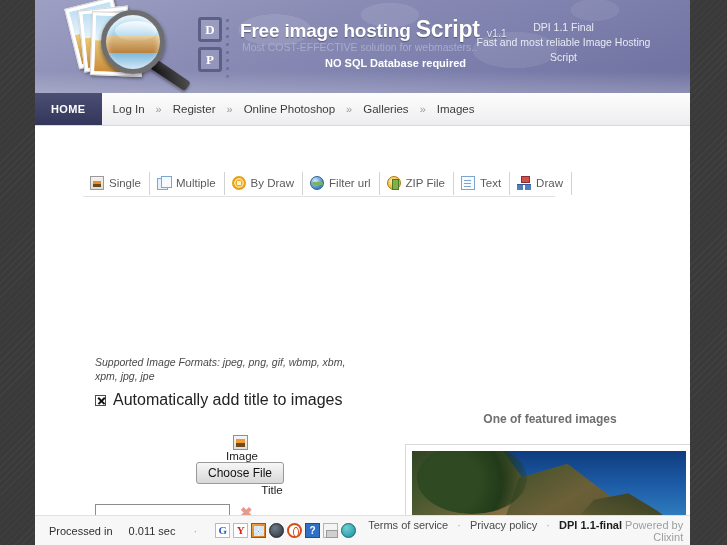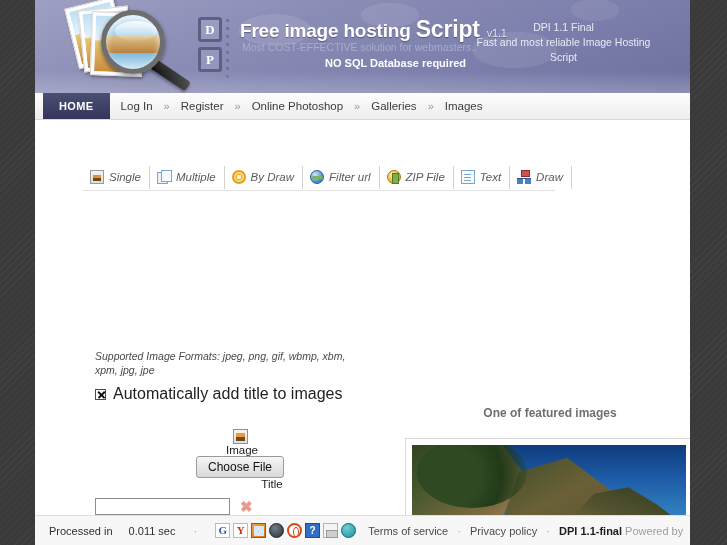--- a/index.html
+++ b/index.html
@@ -117,9 +117,9 @@
 
   
   #nav {
-    height:27px; background:linear-gradient(to bottom,#fdfdfd,#ededef);
+    height:33px; background:linear-gradient(to bottom,#fdfdfd,#ededef);
     border-bottom:1px solid #d9d9dd;
-    display:flex; align-items:stretch;padding-left:8px;
+    display:flex; align-items:stretch;
   }
   #nav .home {
     background:linear-gradient(to bottom,#4c4f74,#33355a);

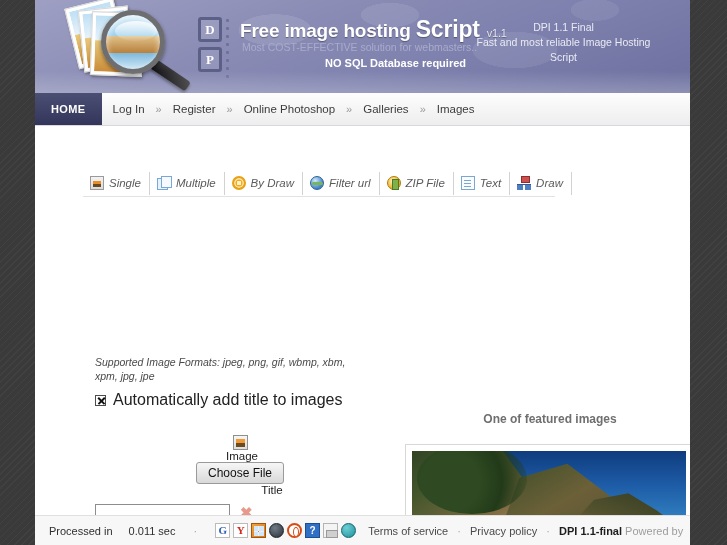--- a/index.html
+++ b/index.html
@@ -135,7 +135,7 @@
   
   #tabs{
     margin:46px 0 0 48px; display:flex; align-items:stretch;
-    border-bottom:1px solid #e2e2e2; width:472px; padding-bottom:1px;font-style:italic;
+    border-bottom:1px solid #e2e2e2; width:472px; padding-bottom:1px;
   }
   .tab{
     display:flex; align-items:center; gap:5px;

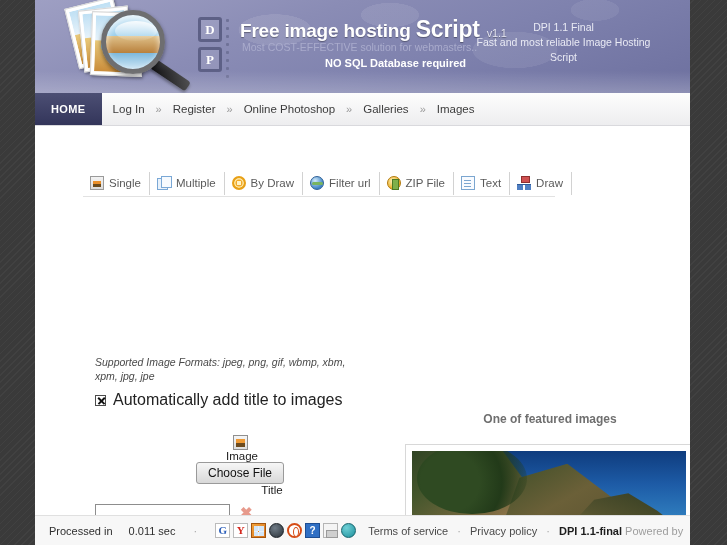--- a/index.html
+++ b/index.html
@@ -484,6 +484,7 @@
       <span class="f-dot">·</span>
       <span class="bold">DPI 1.1-final</span>
       <span class="muted">Powered by</span>
+      <span class="line2">Clixint</span>
     </span>
   </div>
 

